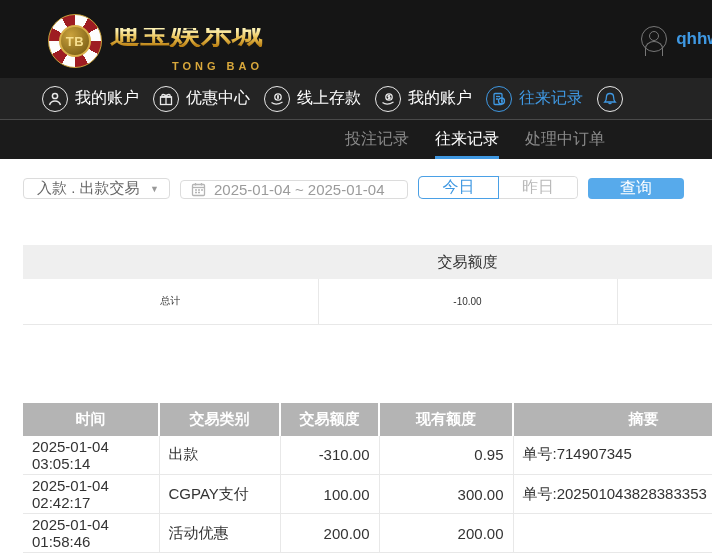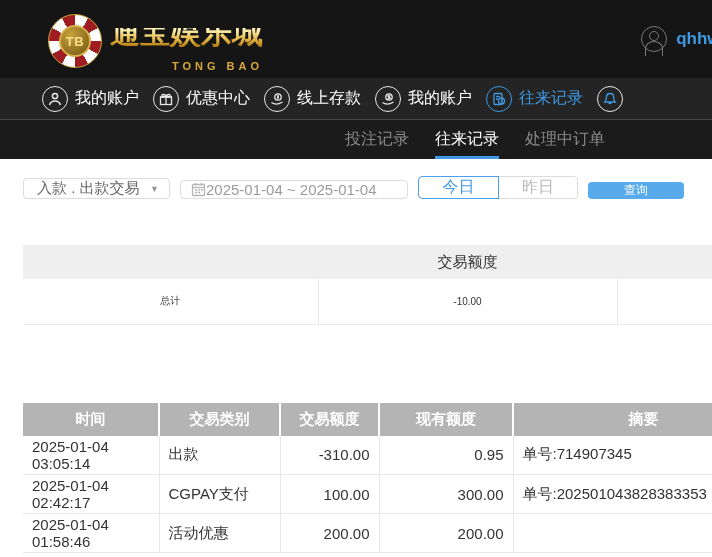--- a/index.html
+++ b/index.html
@@ -62,7 +62,7 @@
     justify-content:space-between; cursor:pointer; }
   .caret { font-size:9px; color:#999; }
   .date-box { width:228px; margin-left:10px; border:1px solid #dcdcdc; border-radius:4px;
-    display:flex; align-items:center; gap:0; padding:0 10px; color:#9b9b9b; font-size:15px;
+    display:flex; align-items:center; gap:8px; padding:0 10px; color:#9b9b9b; font-size:15px;
     background:#fff; cursor:pointer; }
   .btn-group { display:flex; margin-left:10px; border:1px solid #dcdcdc; border-radius:4px; overflow:visible; }
   .seg-btn { width:79px; border:none; background:#fff; color:#b9b9b9; font-size:16px;

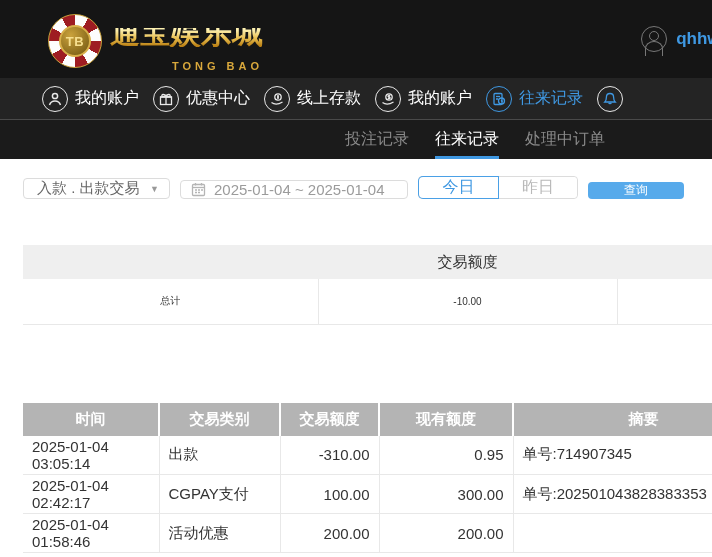--- a/index.html
+++ b/index.html
@@ -71,7 +71,7 @@
   .seg-btn:last-child { border-radius:0 4px 4px 0; }
   .seg-btn.active { color:#3f98e2; box-shadow:0 0 0 1px #4aa0e6; border-radius:4px 0 0 4px;
     position:relative; z-index:2; background:#fff; }
-  .search-btn { margin-left:10px; width:96px; background:#57aaeb; color:#fff; font-size:12px;
+  .search-btn { margin-left:10px; width:96px; background:#57aaeb; color:#fff; font-size:16px;
     border:none; border-radius:4px; cursor:pointer; font-family:inherit; flex:0 0 auto; }
 
   

